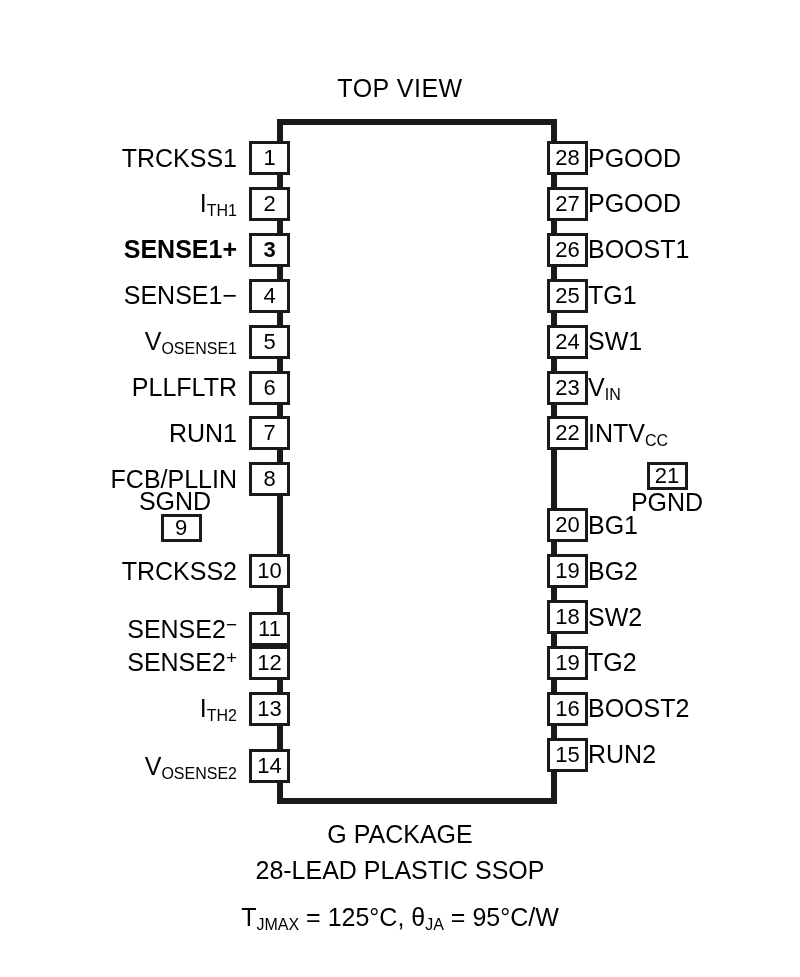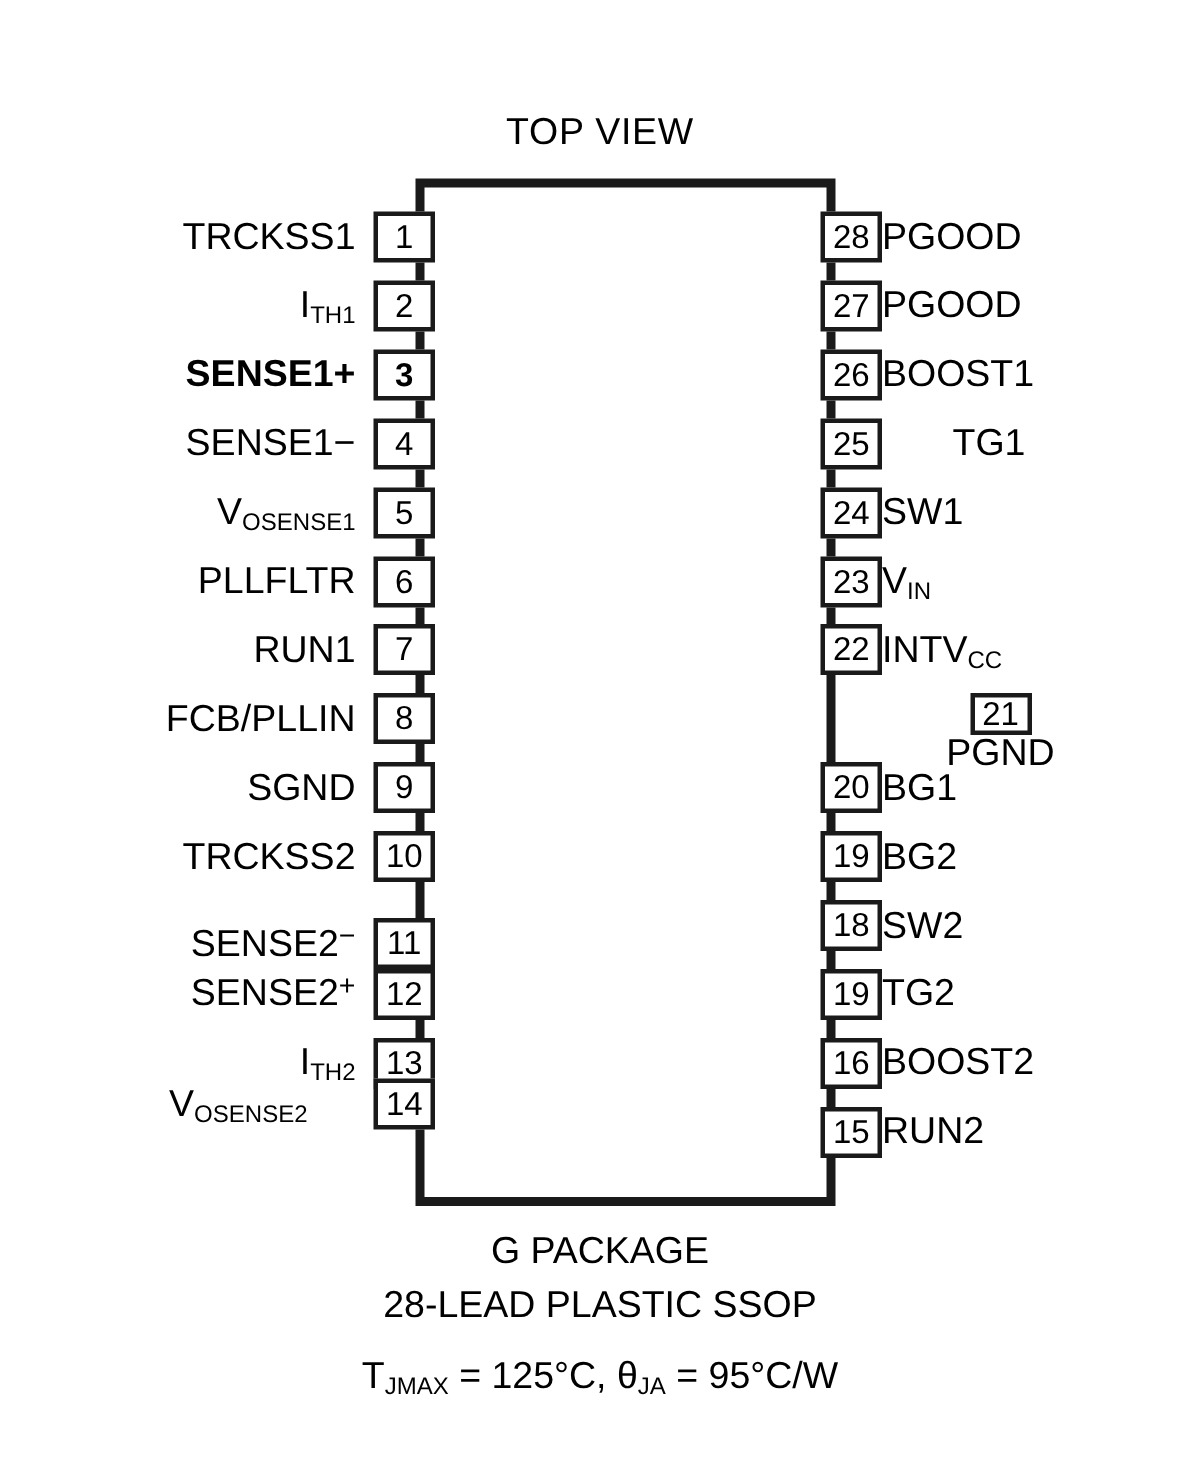--- a/index.html
+++ b/index.html
@@ -197,7 +197,7 @@
         <div class="pin-box">26</div>
         <span class="pin-label"><span>BOOST1</span></span>
       </div>
-      <div class="pin-row right" style="top: 278.7px; gap: 47px;">
+      <div class="pin-row right" style="top: 278.7px;">
         <div class="pin-box">25</div>
         <span class="pin-label"><span>TG1</span></span>
       </div>

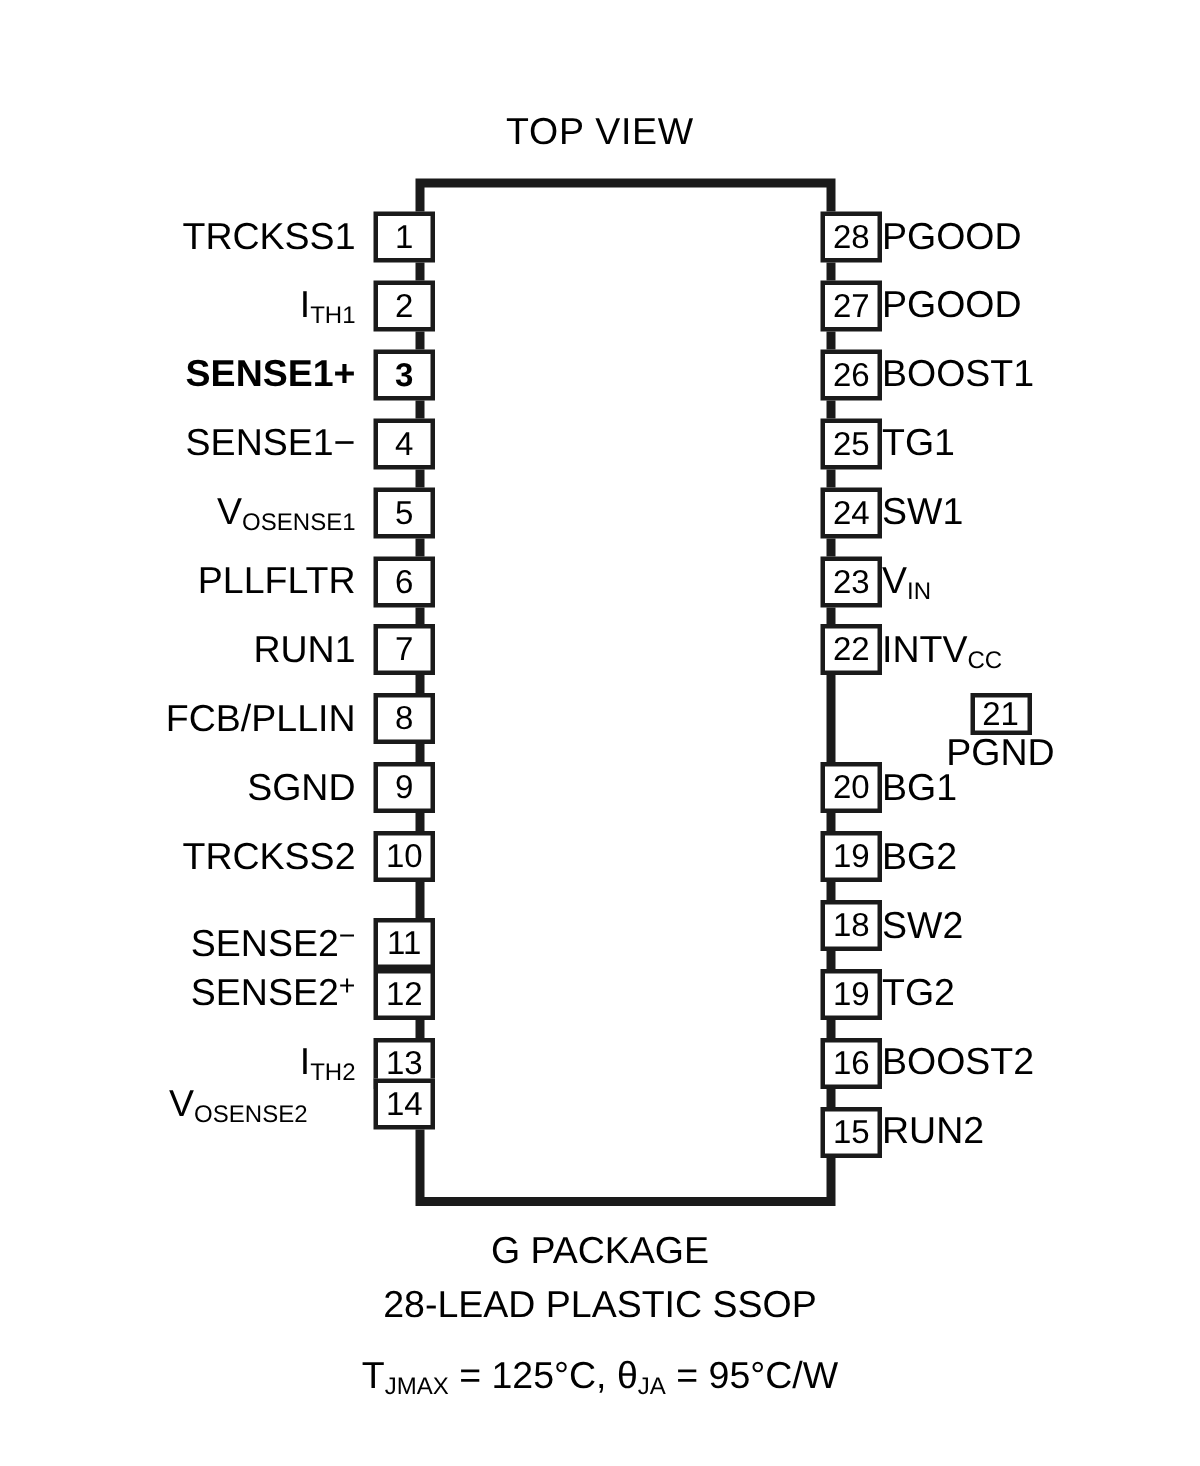--- a/index.html
+++ b/index.html
@@ -159,7 +159,7 @@
         <span class="pin-label"><span>FCB/PLLIN</span></span>
         <div class="pin-box">8</div>
       </div>
-      <div class="pin-row left" style="top: 508.2px;">
+      <div class="pin-row left" style="top: 508.2px; flex-direction: column;">
         <span class="pin-label"><span>SGND</span></span>
         <div class="pin-box">9</div>
       </div>

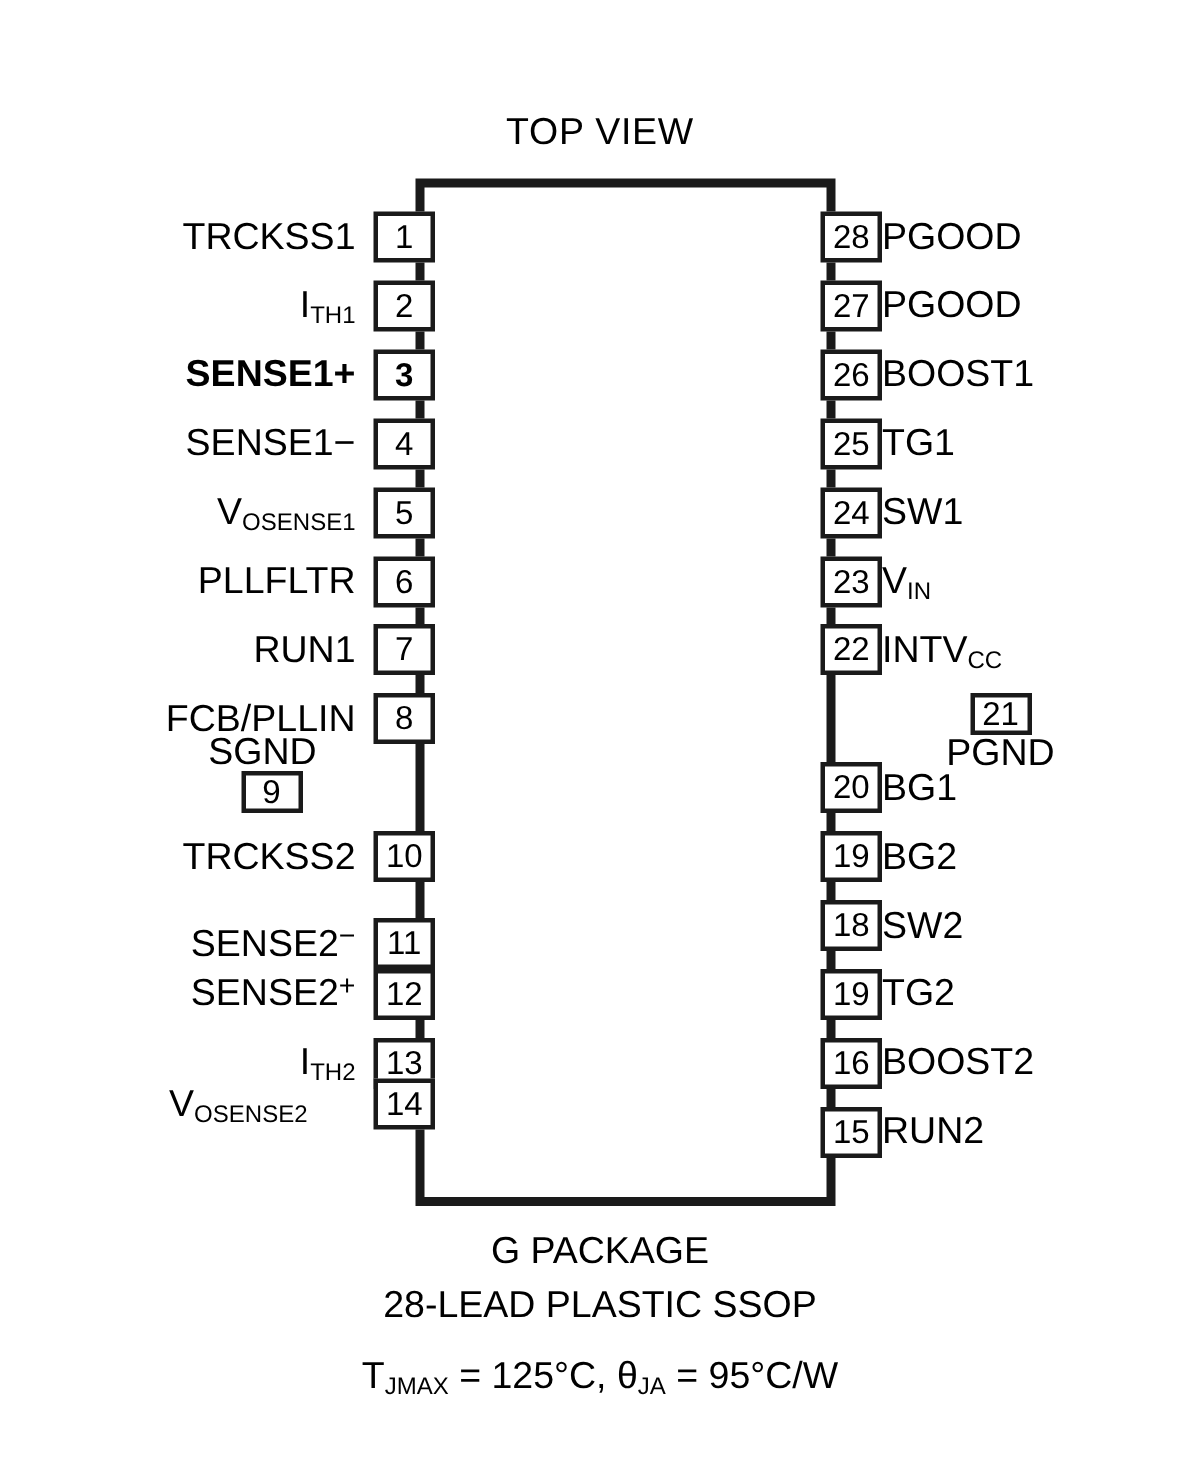--- a/index.html
+++ b/index.html
@@ -179,7 +179,7 @@
         <span class="pin-label"><span>I</span><sub>TH2</sub></span>
         <div class="pin-box">13</div>
       </div>
-      <div class="pin-row left" style="top: 719px; gap: 32px;">
+      <div class="pin-row left" style="top: 749px;">
         <span class="pin-label"><span>V</span><sub>OSENSE2</sub></span>
         <div class="pin-box">14</div>
       </div>

